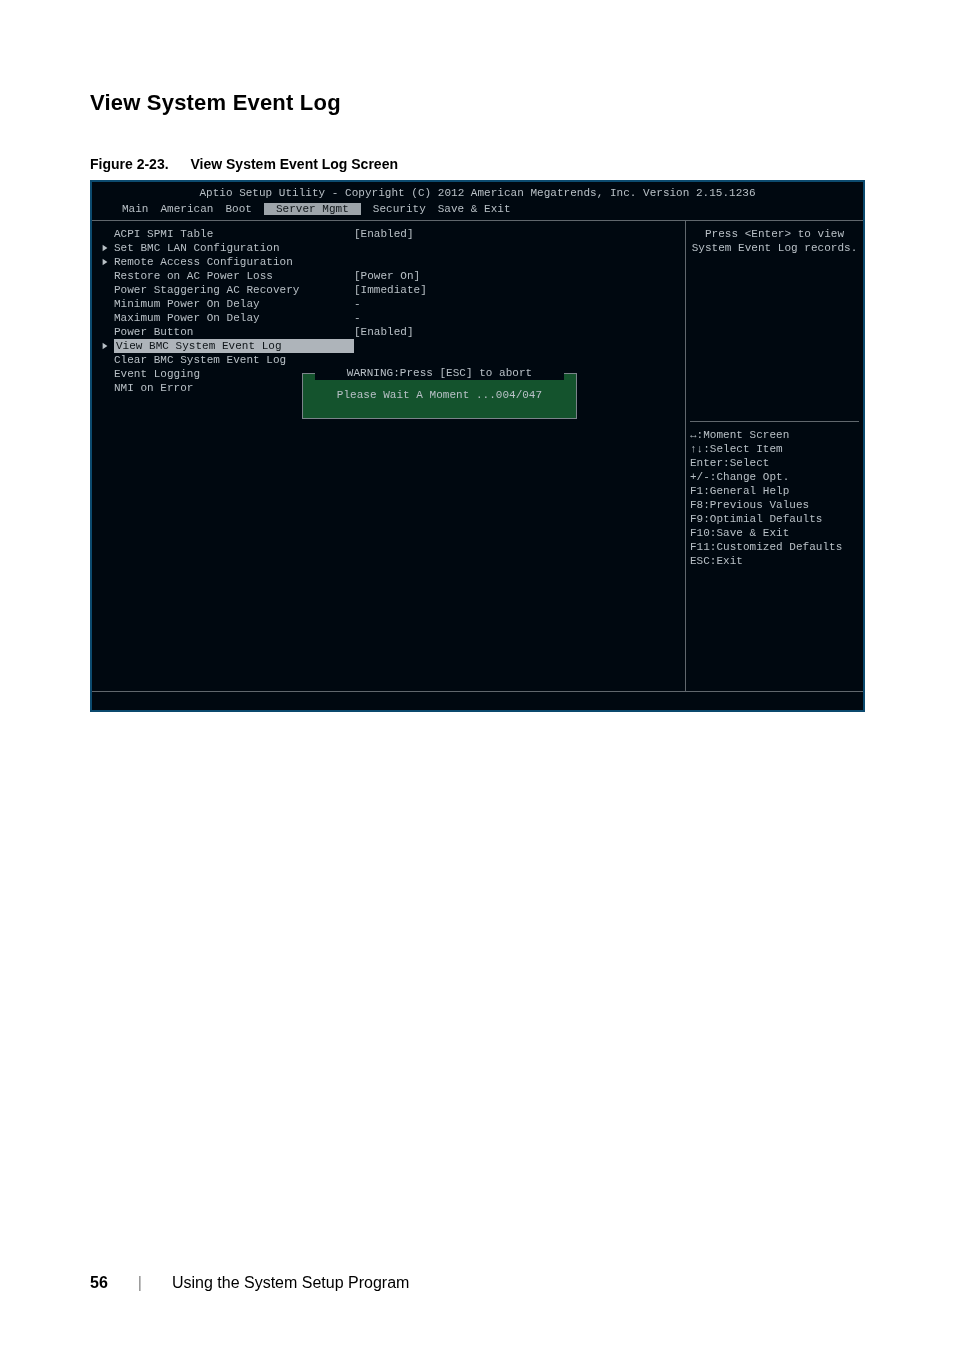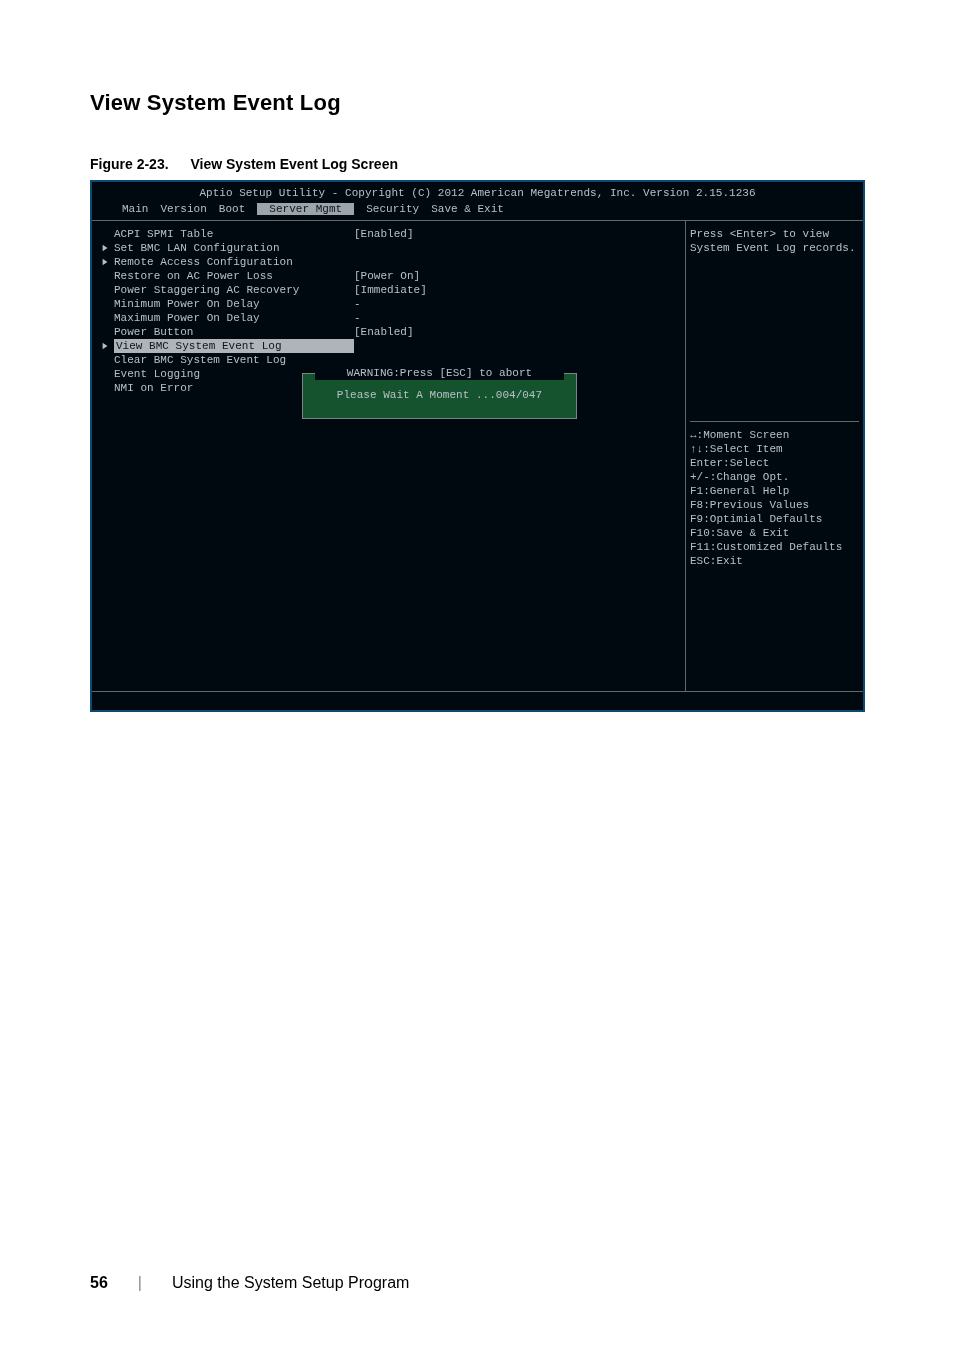--- a/index.html
+++ b/index.html
@@ -81,7 +81,7 @@
   <div class="bios">
     <div class="bios-top">
       <div class="bios-title">Aptio Setup Utility - Copyright (C) 2012 American Megatrends, Inc.  Version 2.15.1236</div>
-      <div class="bios-menu" id="bios-menu"><span>Main</span><span>Version</span><span>Boot</span><span class="sel">Server Mgmt</span><span>Security</span><span>Save &amp; Exit</span></div>
+      <div class="bios-menu" id="bios-menu"><span>Main</span><span>American</span><span>Boot</span><span class="sel">Server Mgmt</span><span>Security</span><span>Save &amp; Exit</span></div>
     </div>
 
     <div class="bios-body">

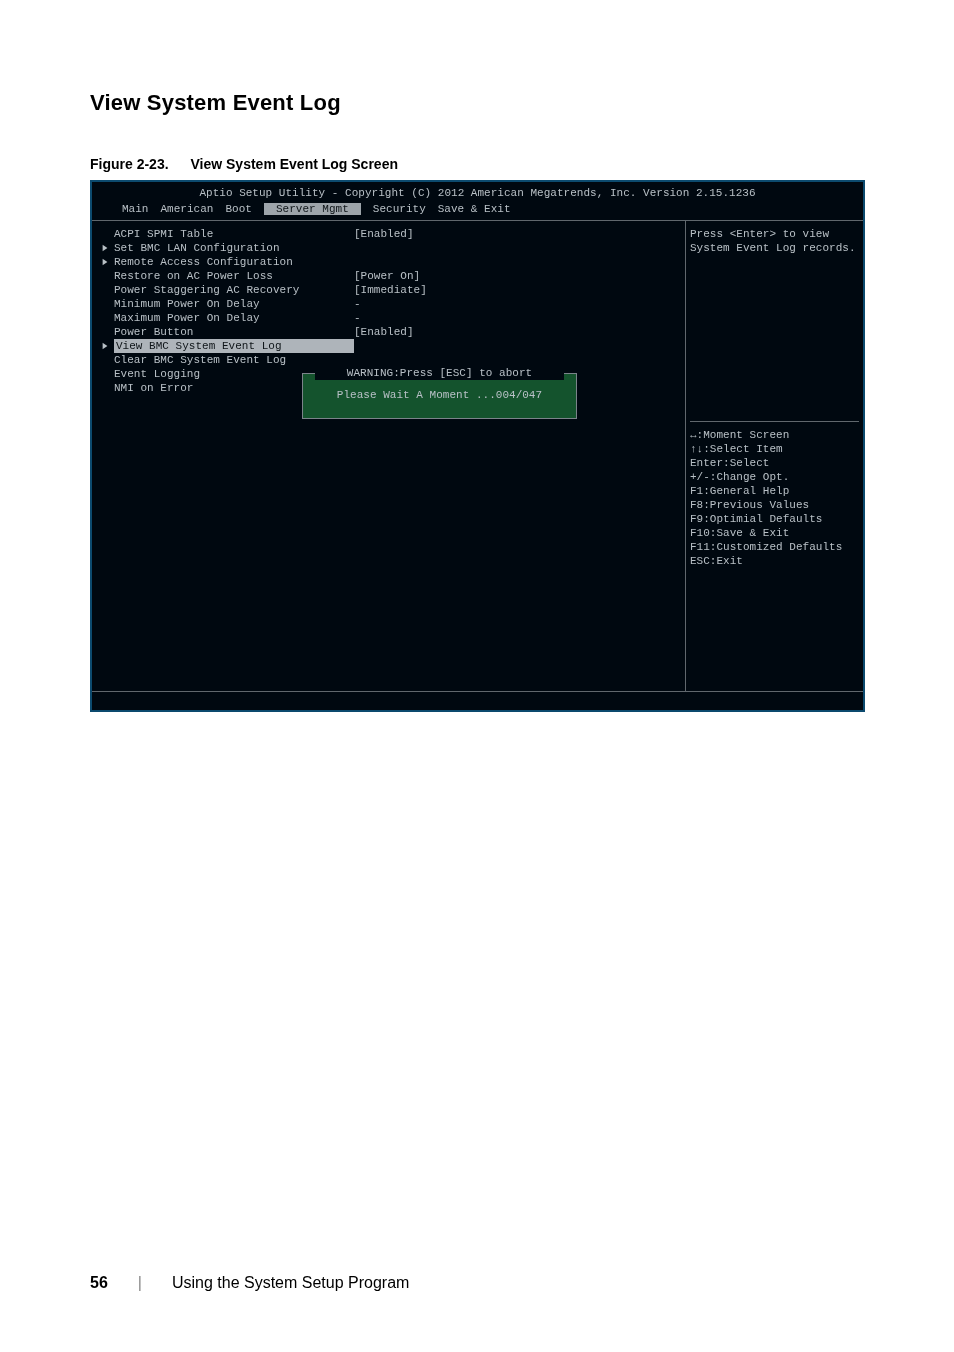--- a/index.html
+++ b/index.html
@@ -59,7 +59,7 @@
       white-space: nowrap;
     }
 
-    .help-top { min-height: 192px; }
+    .help-top { min-height: 192px; text-align: center; }
     .help-div { border-top: 1px solid #60676d; margin: 2px 0 6px 0; }
     .hb div { white-space: nowrap; }
 

